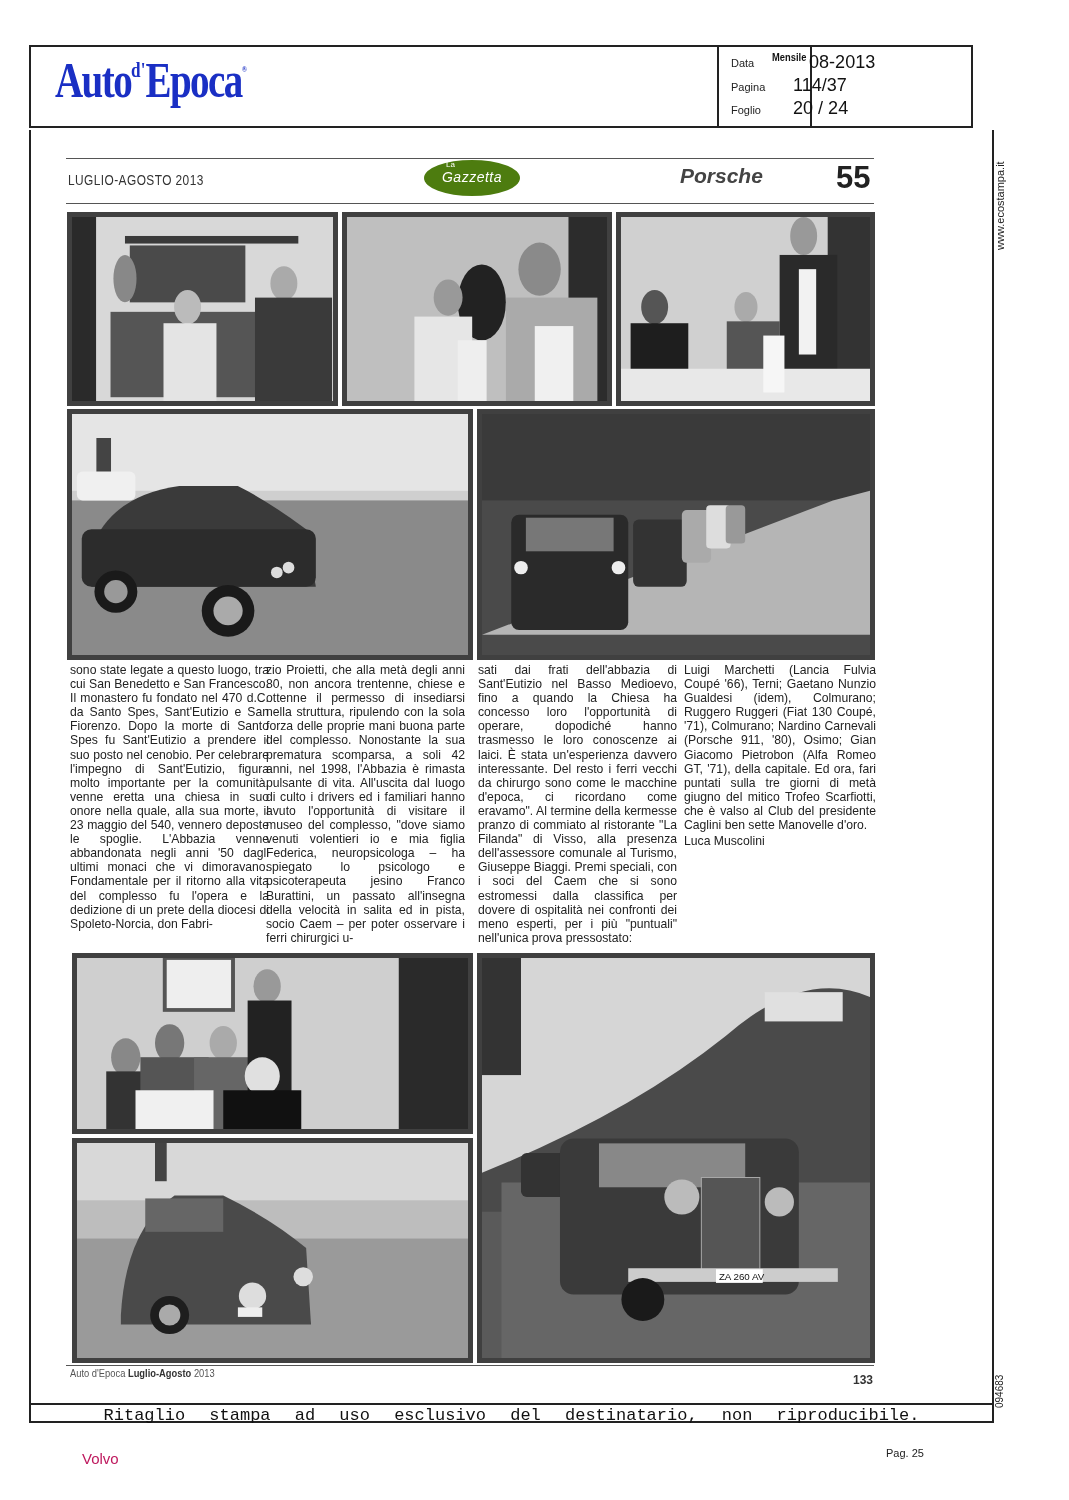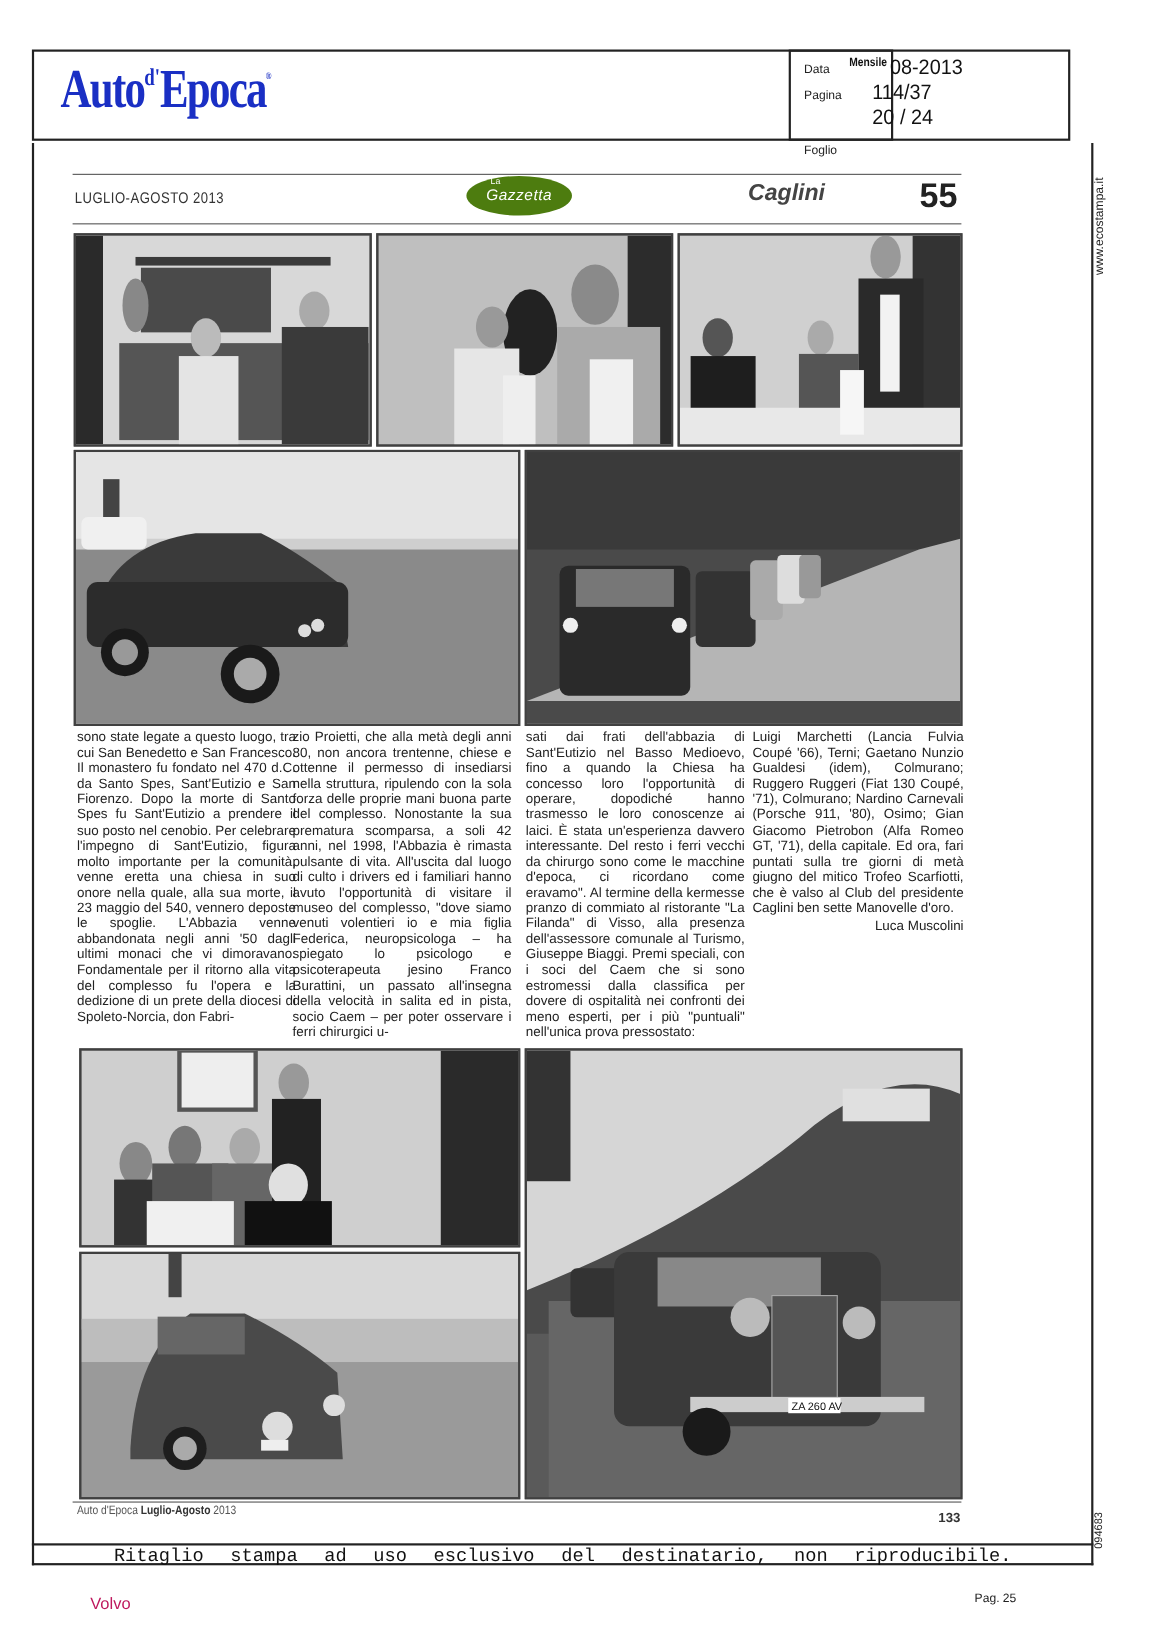--- a/index.html
+++ b/index.html
@@ -63,7 +63,7 @@
   <div class="abs meta-val" style="top:4px; left:90px;">08-2013</div>
   <div class="abs meta-row" style="top:34px;">Pagina</div>
   <div class="abs meta-val" style="top:27px;">114/37</div>
-  <div class="abs meta-row" style="top:57px;margin-top:27px;">Foglio</div>
+  <div class="abs meta-row" style="top:57px;">Foglio</div>
   <div class="abs meta-val" style="top:50px;">20 / 24</div>
 </div>
 

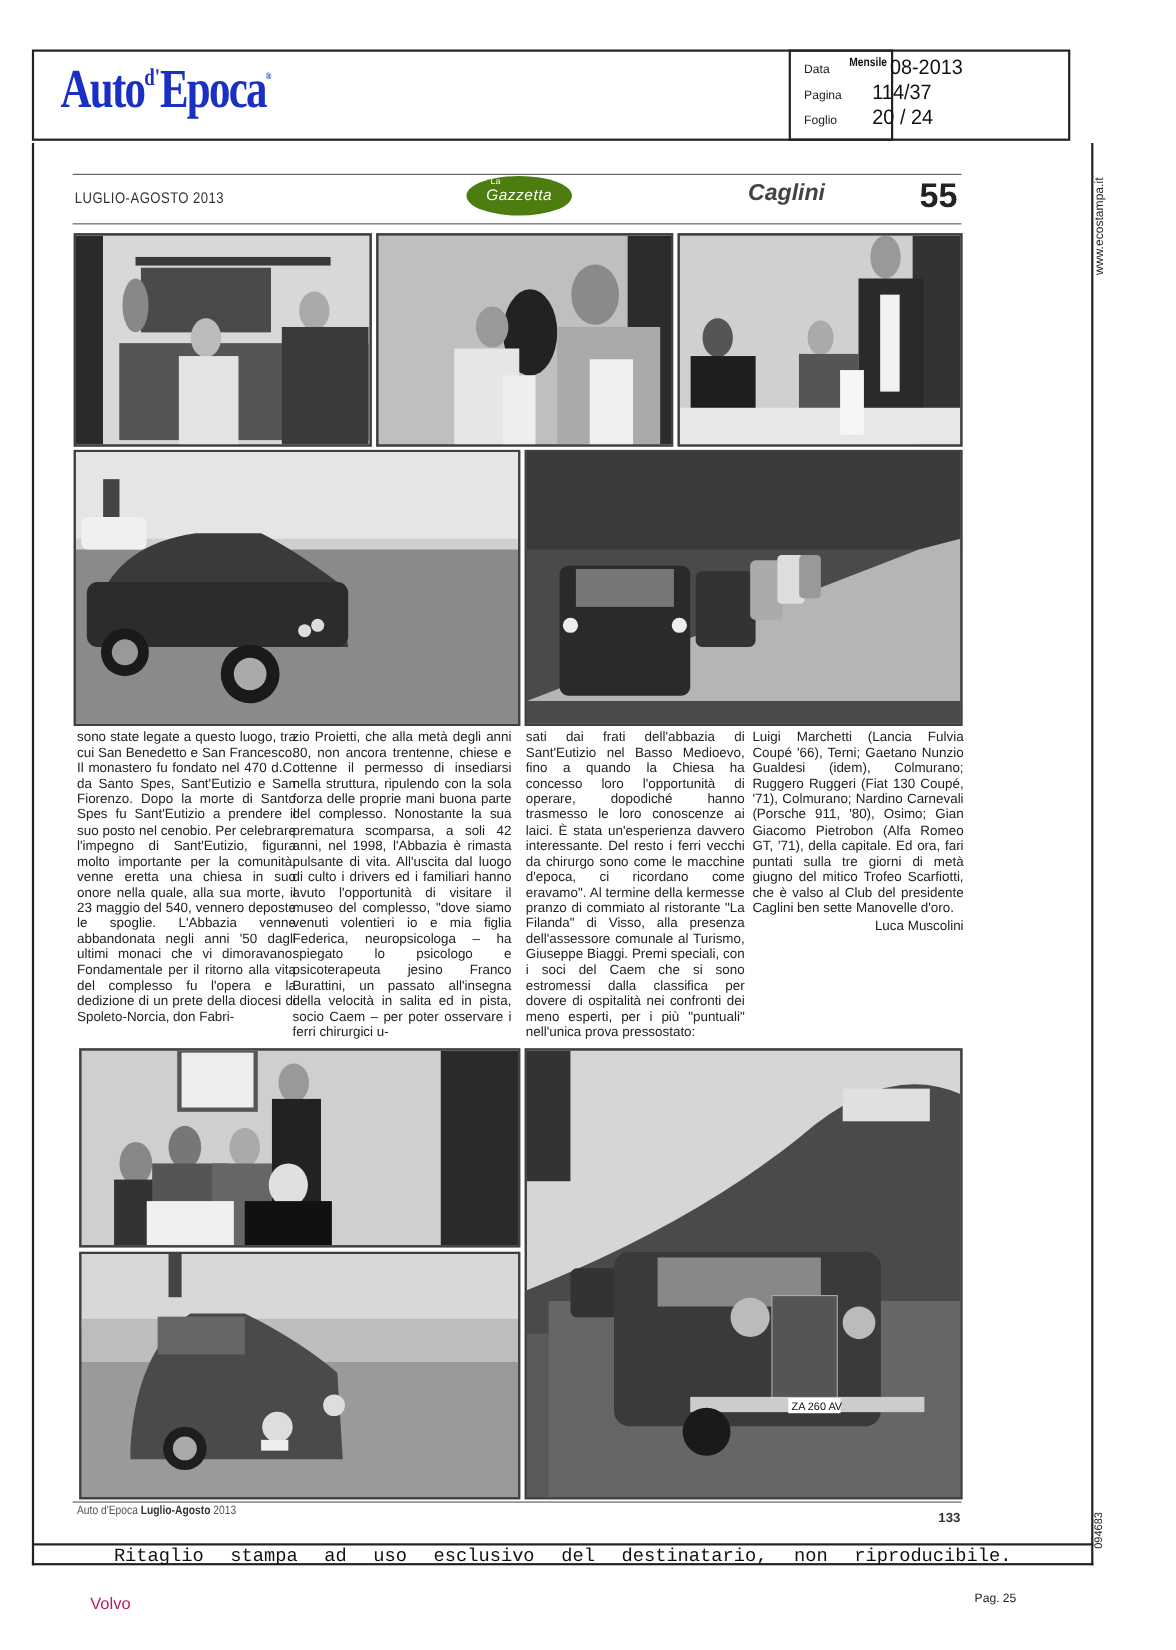--- a/index.html
+++ b/index.html
@@ -85,7 +85,7 @@
   <span class="g-la">La</span>
   <span class="g-main">Gazzetta</span>
 </div>
-<div class="abs section">Caglini</div>
+<div class="abs section">Porsche</div>
 <div class="abs pagenum">55</div>
 
 <div class="abs photo" style="left:67px; top:212px; width:271px; height:194px;">

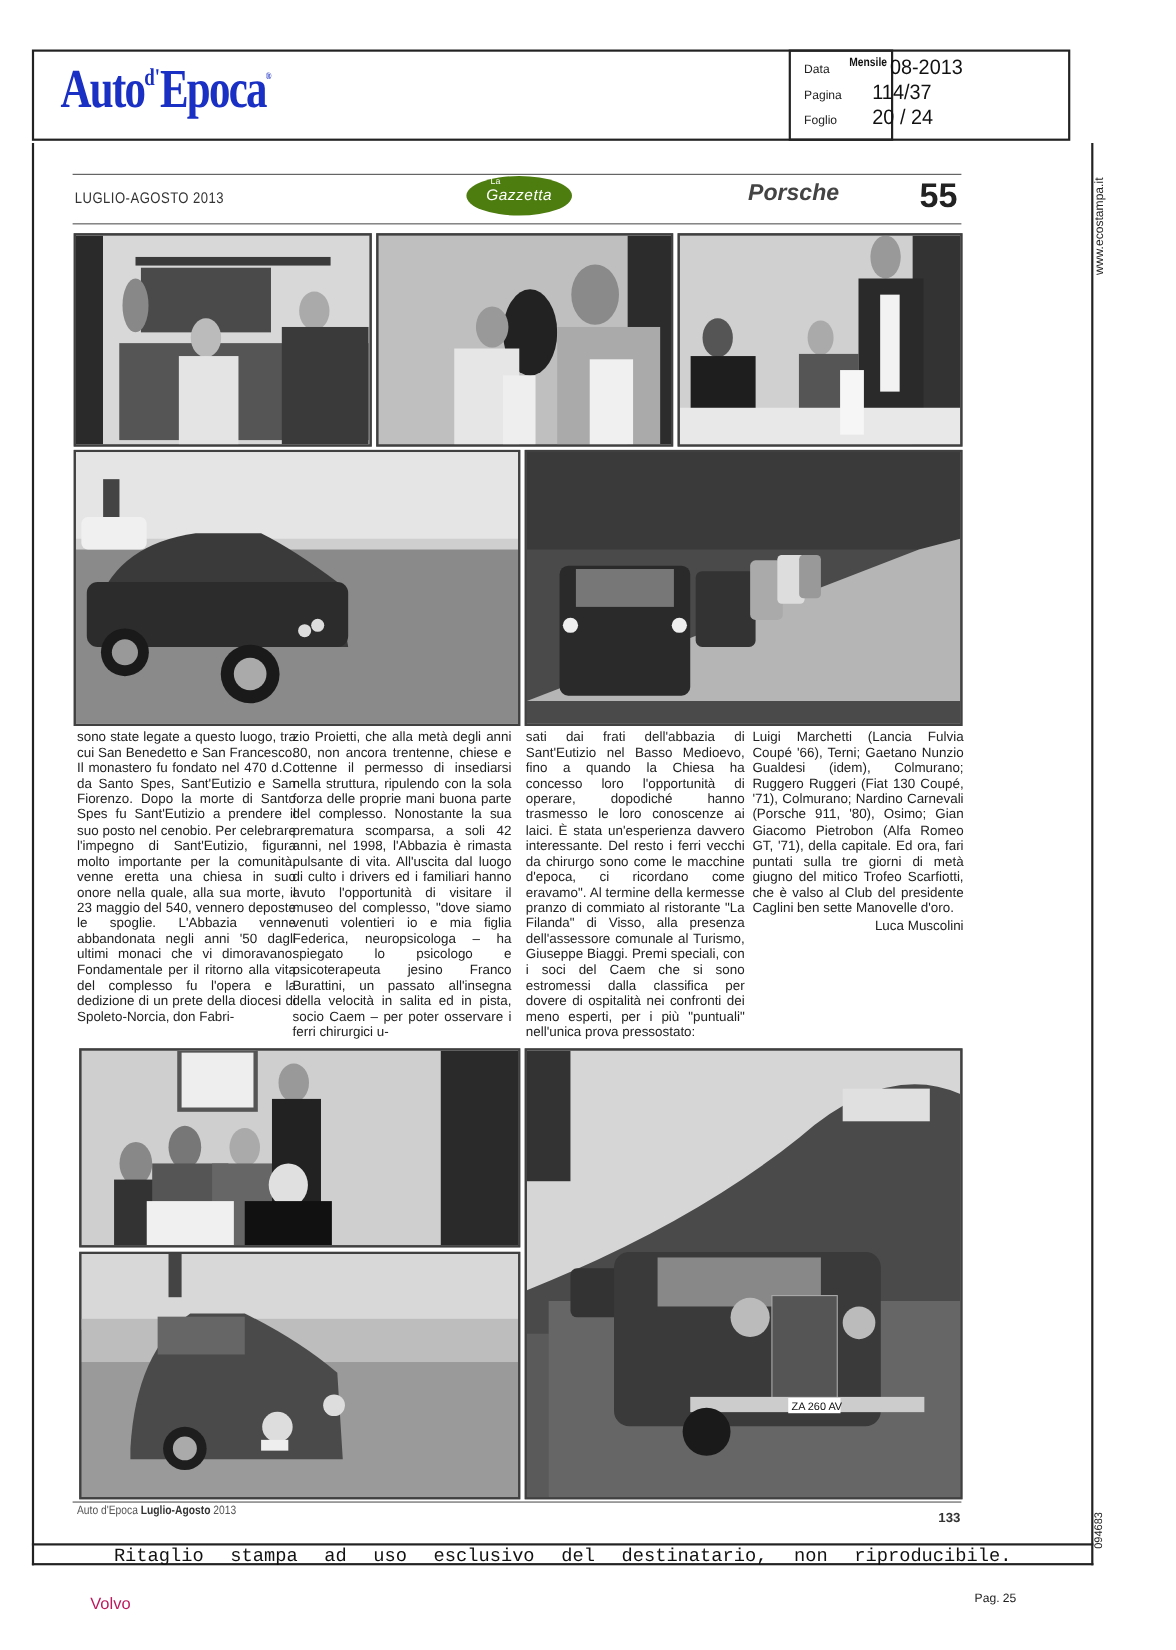--- a/index.html
+++ b/index.html
@@ -40,7 +40,7 @@
 
   .col { top:663px; width:199px; font-size:12.2px; line-height:14.1px; color:#222; text-align:justify; }
   .col p { margin:0; }
-  .sig { text-align:right; margin-top:2px !important; }
+  .sig { margin-top:2px !important; }
   .contact { margin-top:18px !important; text-align:left; }
 
   .mag-footer { left:70px; top:1367px; font-size:11px; color:#555; transform:scaleX(0.85); transform-origin:left top; }

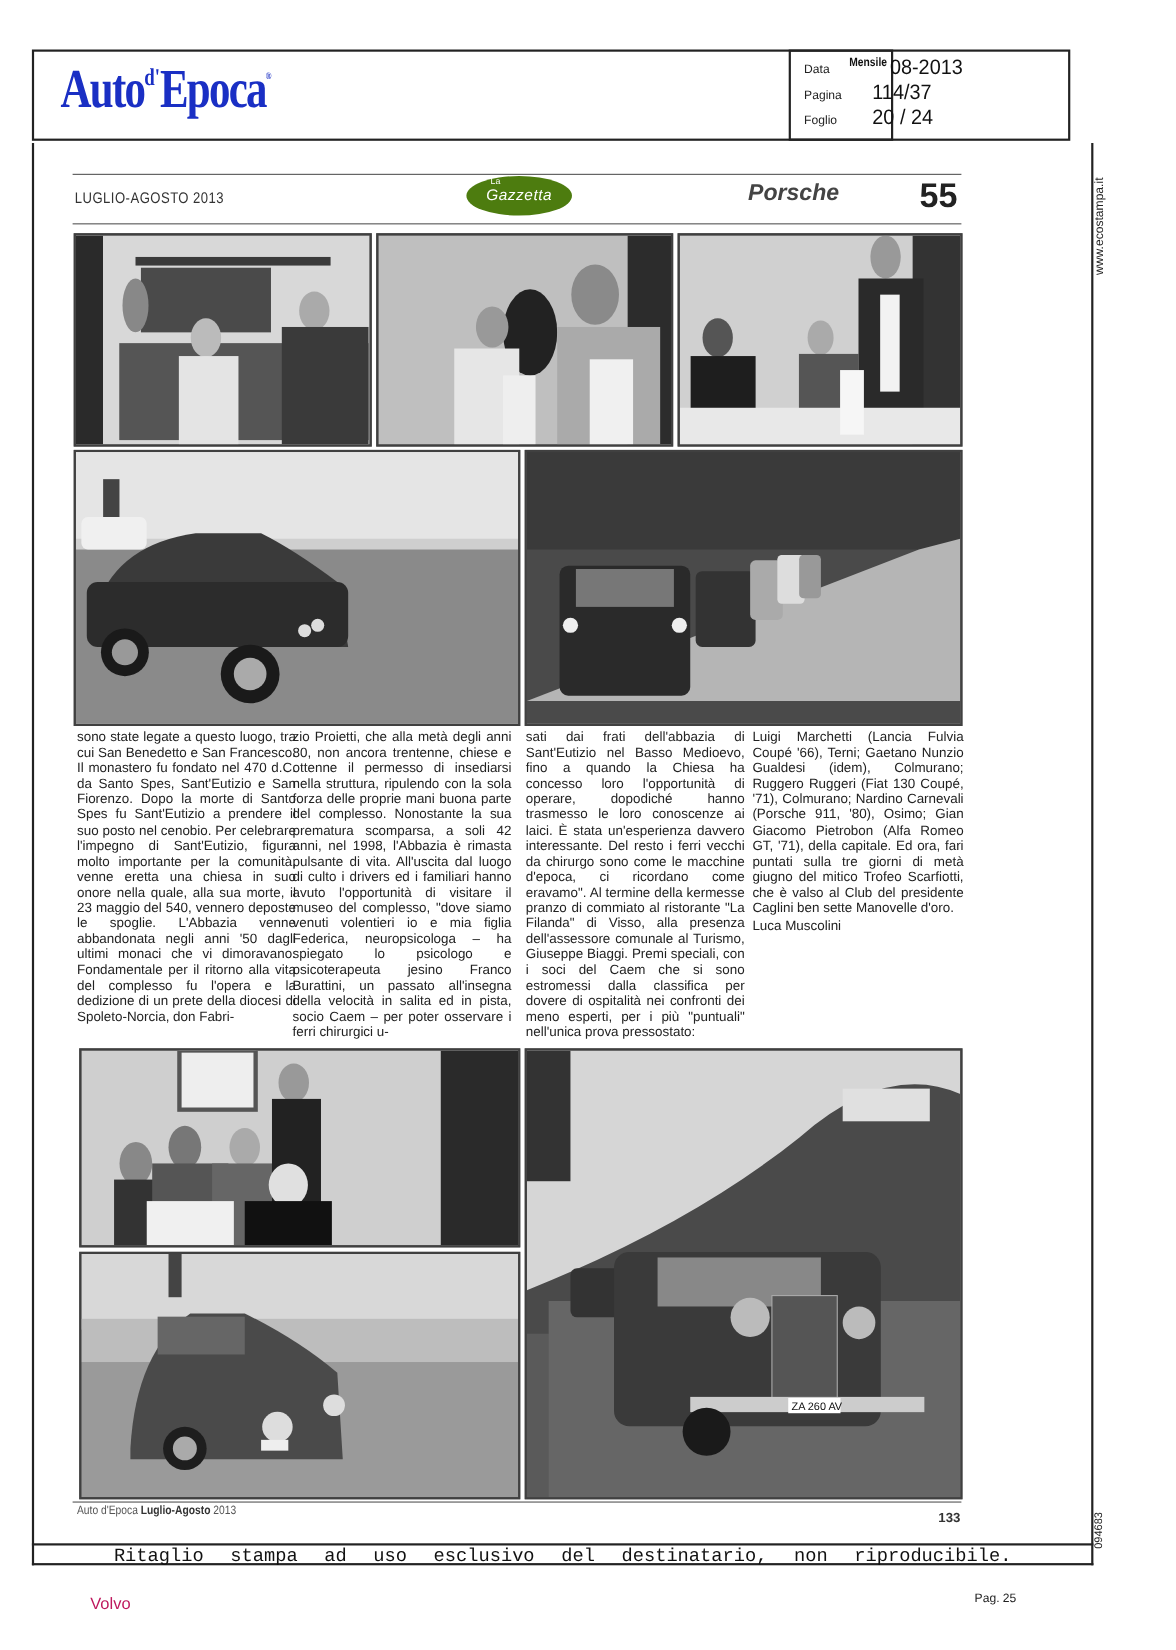--- a/index.html
+++ b/index.html
@@ -35,7 +35,7 @@
   .section { left:680px; top:164px; font-size:21px; font-style:italic; font-weight:bold; color:#444; }
   .pagenum { left:836px; top:160px; font-size:31px; font-weight:bold; color:#222; }
 
-  .photo { background:#777; overflow:hidden; border:2px solid #404040; box-sizing:border-box; }
+  .photo { background:#777; overflow:hidden; border:5px solid #404040; box-sizing:border-box; }
   .photo svg { width:100%; height:100%; display:block; }
 
   .col { top:663px; width:199px; font-size:12.2px; line-height:14.1px; color:#222; text-align:justify; }

